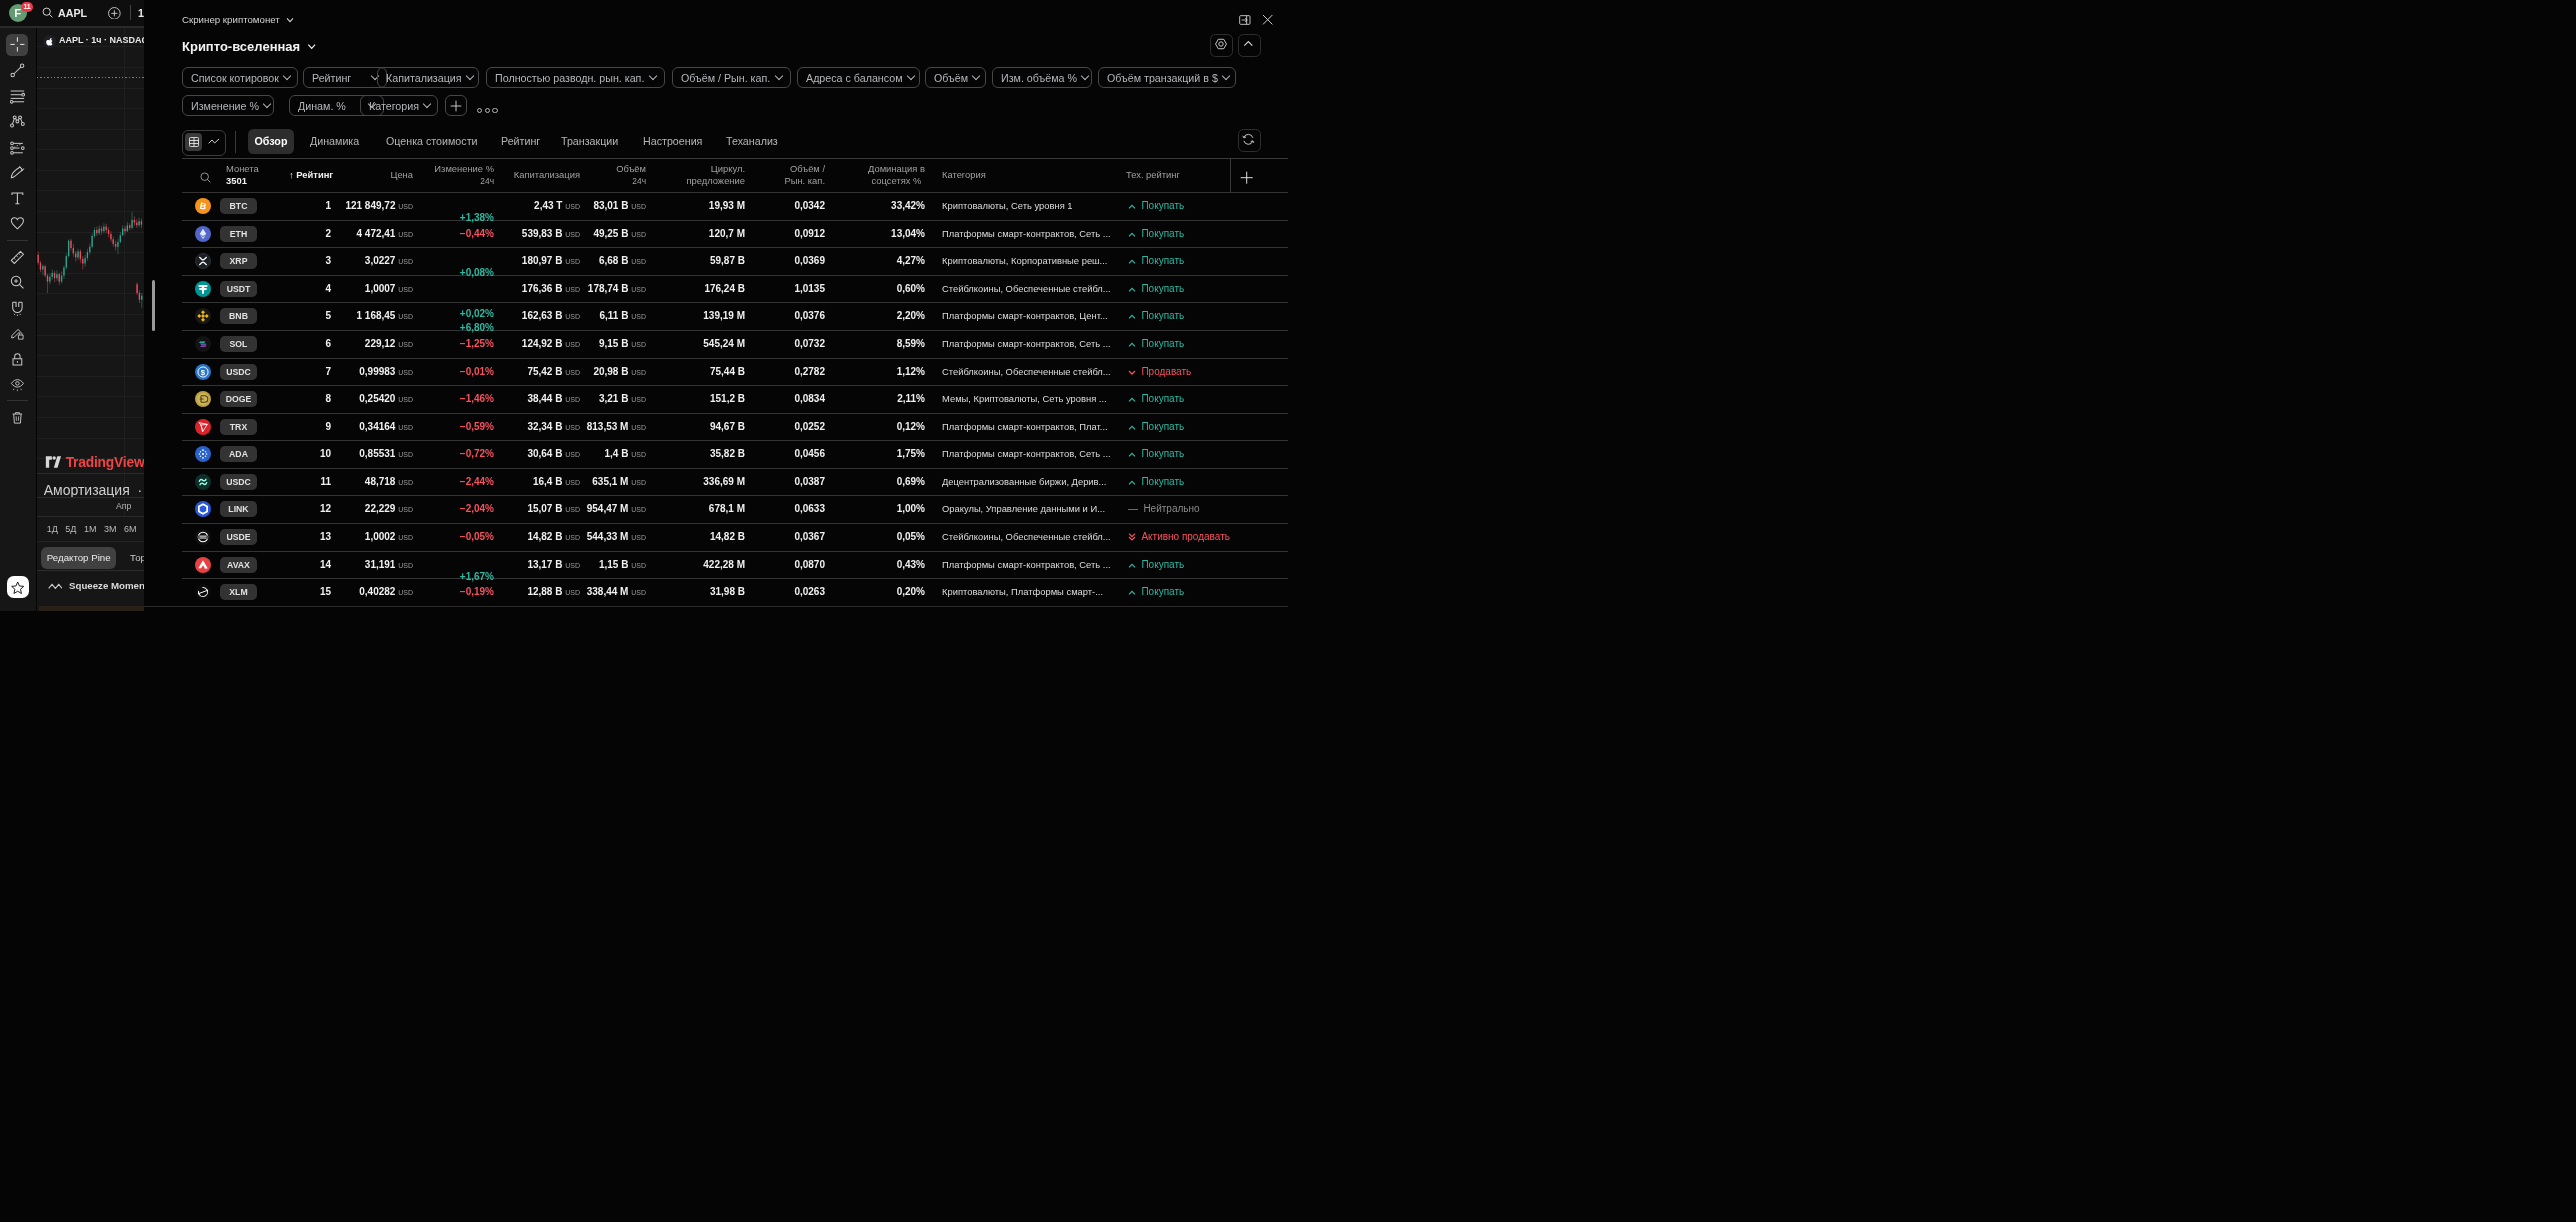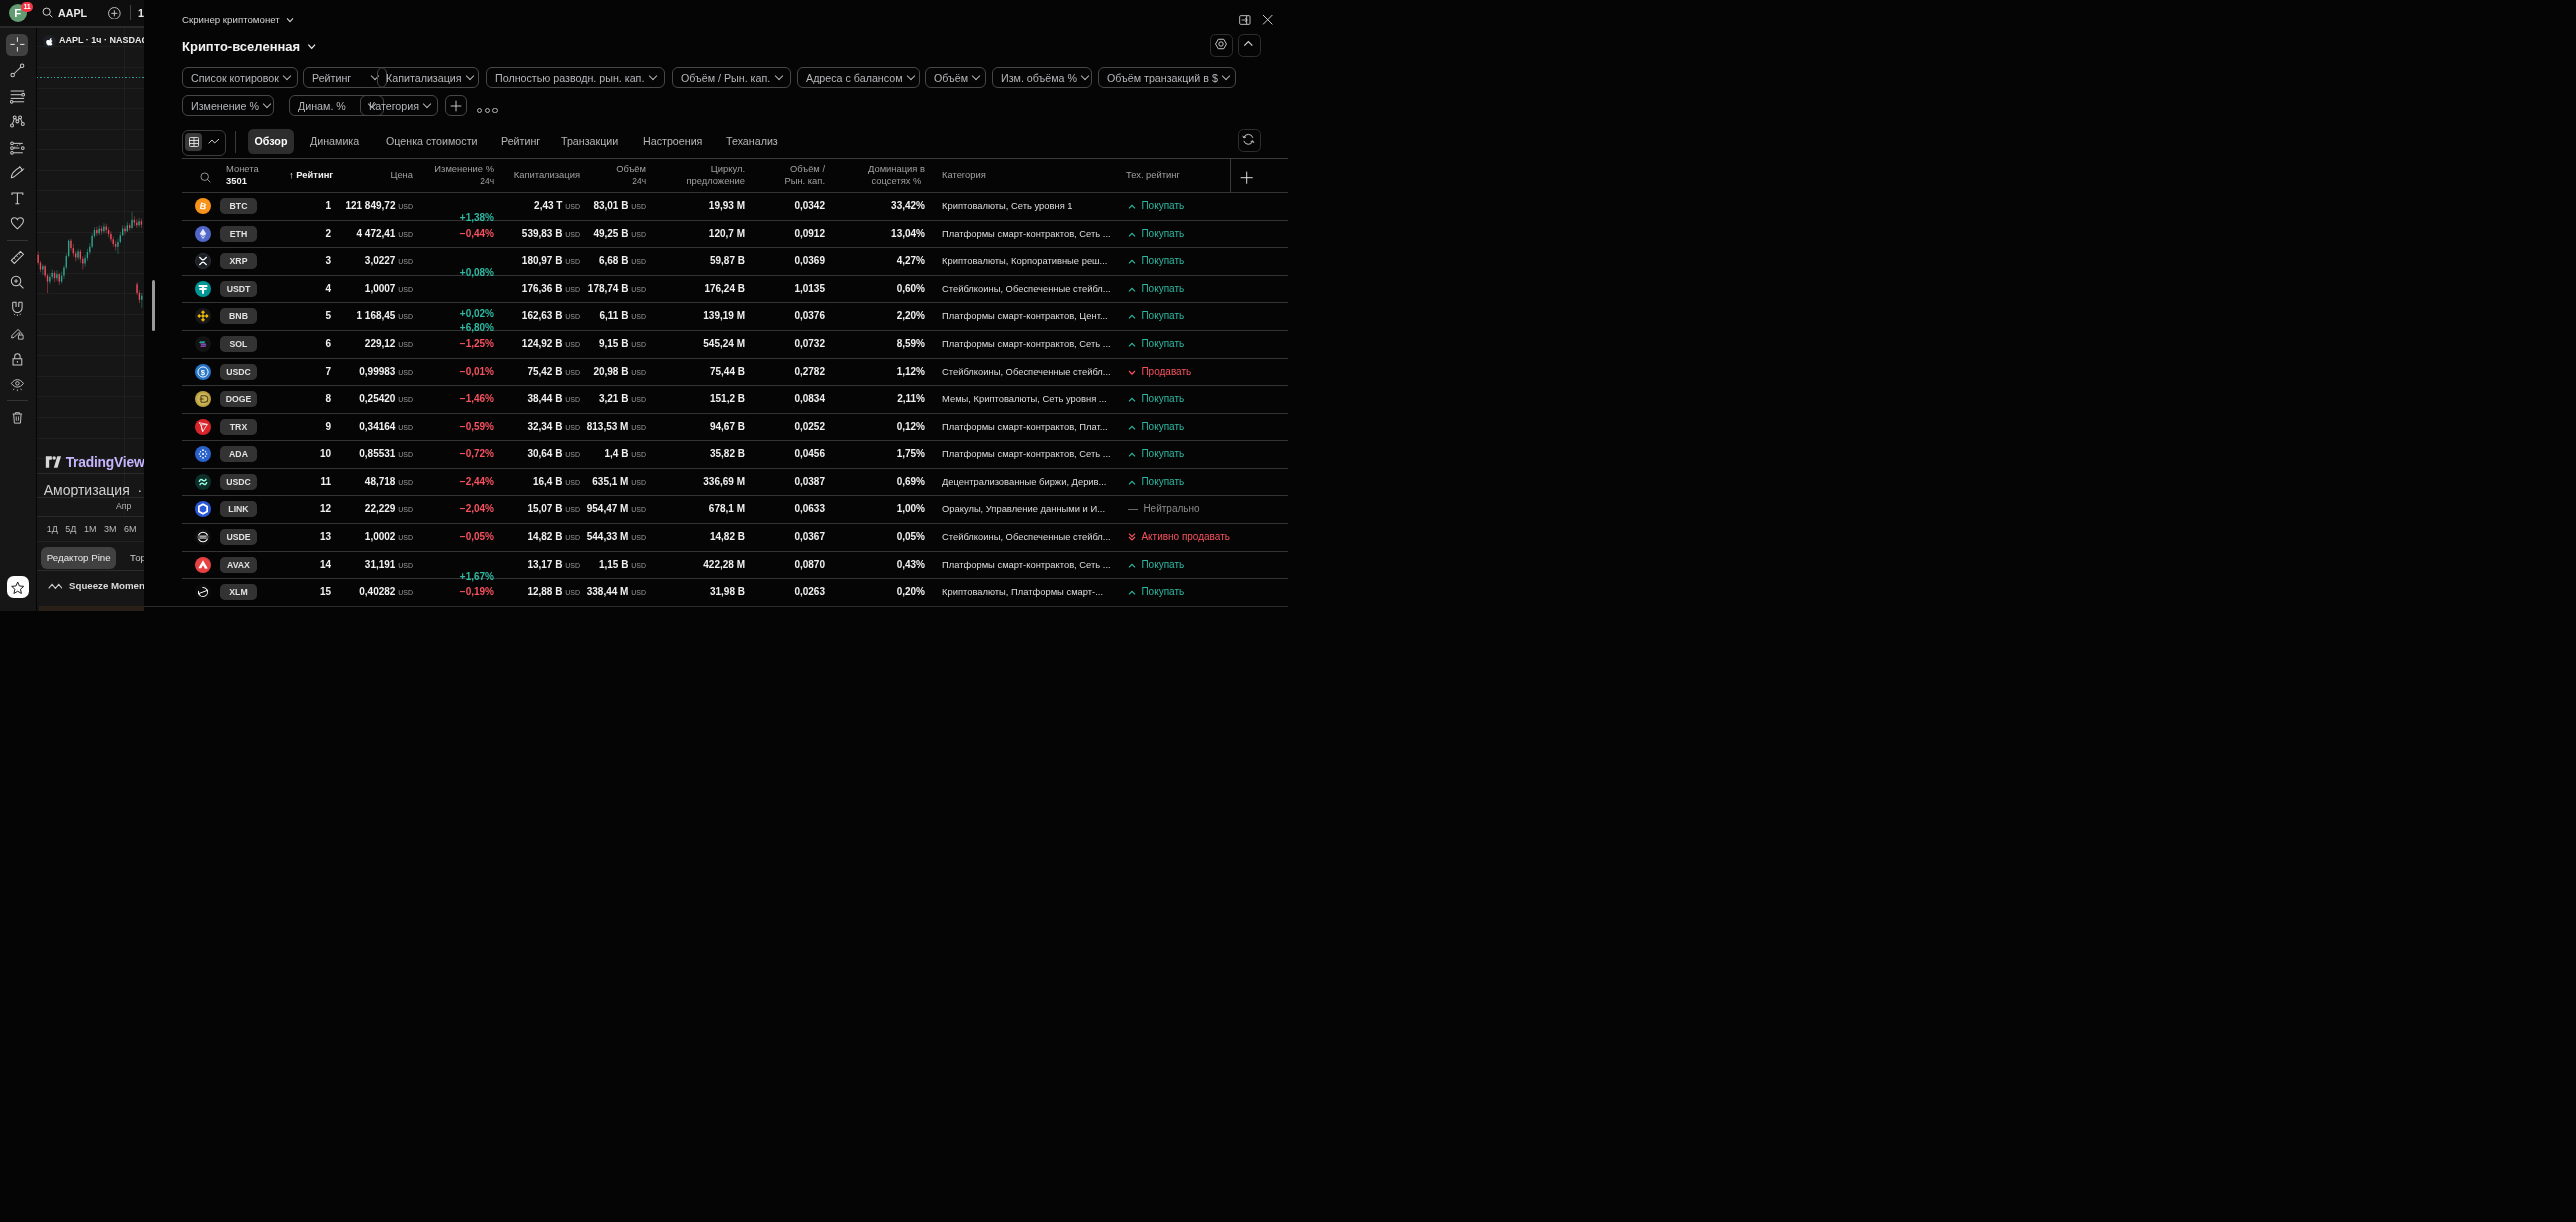--- a/index.html
+++ b/index.html
@@ -26,7 +26,7 @@
   .applecirc{left:6px;top:7px;width:12.7px;height:12.7px;border-radius:50%;background:#1c2026;}
   .dotline{left:0;top:49px;width:107px;height:0.7px;background-image:repeating-linear-gradient(90deg,#2aa195 0 1.3px,transparent 1.3px 3.4px);}
   .pane-sep{left:0;width:107px;height:1.3px;background:#2a2a2a;}
-  .tvlogo{left:8px;top:427px;height:13.4px;color:#c4b5fd;font-weight:bold;font-size:13.8px;white-space:nowrap;letter-spacing:-0.2px;}
+  .tvlogo{left:8px;top:427px;height:13.4px;color:#ef4444;font-weight:bold;font-size:13.8px;white-space:nowrap;letter-spacing:-0.2px;}
   .amort{left:6.7px;top:454px;color:#cfcfcf;font-size:14px;white-space:nowrap;}
   .apr{left:79px;top:473px;color:#b4b4b4;font-size:8.7px;}
   .tfrow{left:9.7px;top:496px;color:#b9b9b9;font-size:9px;white-space:nowrap;word-spacing:5px;}

